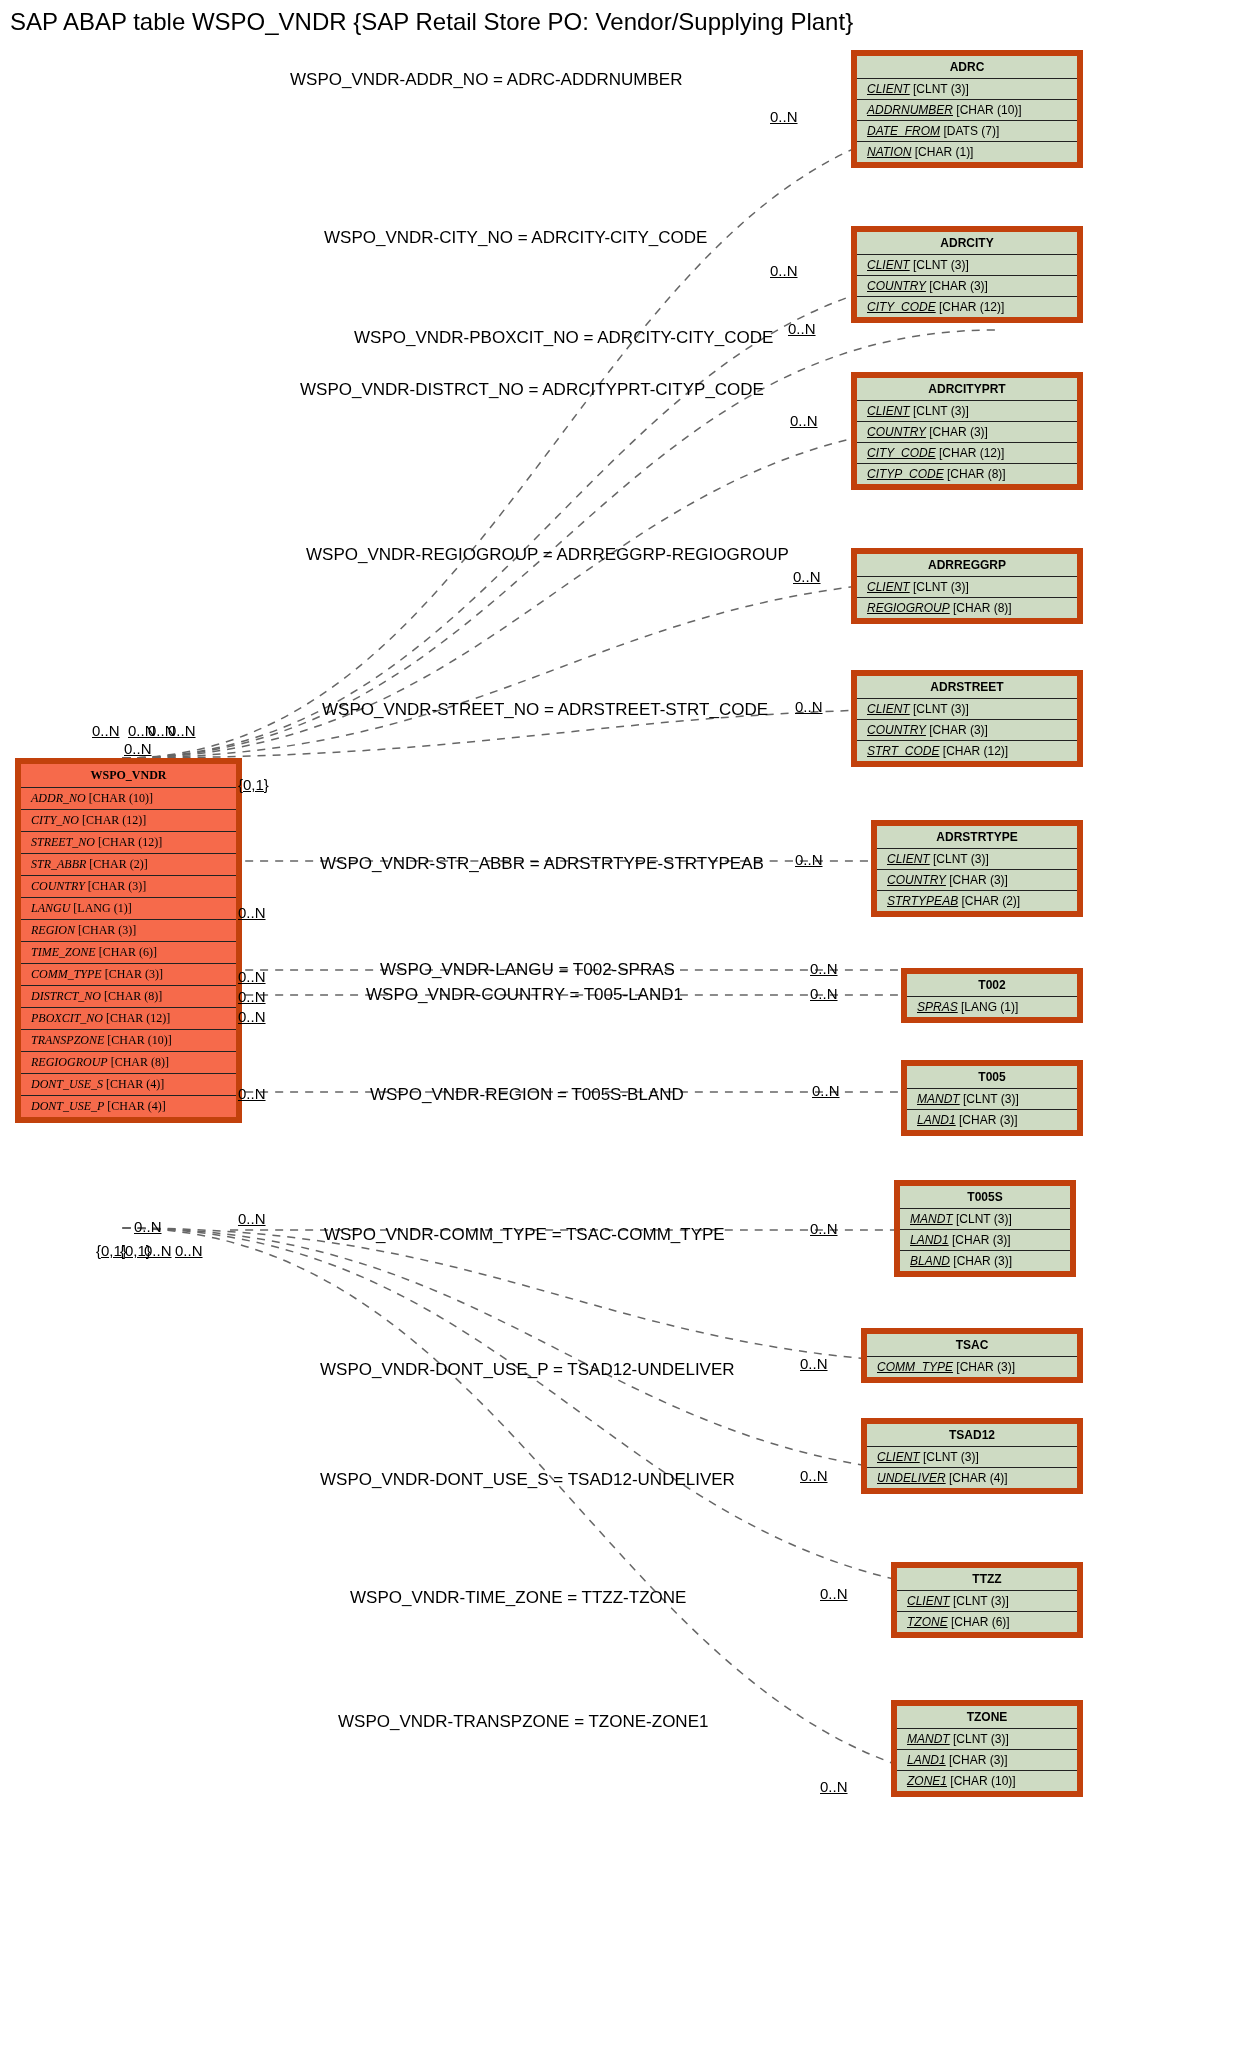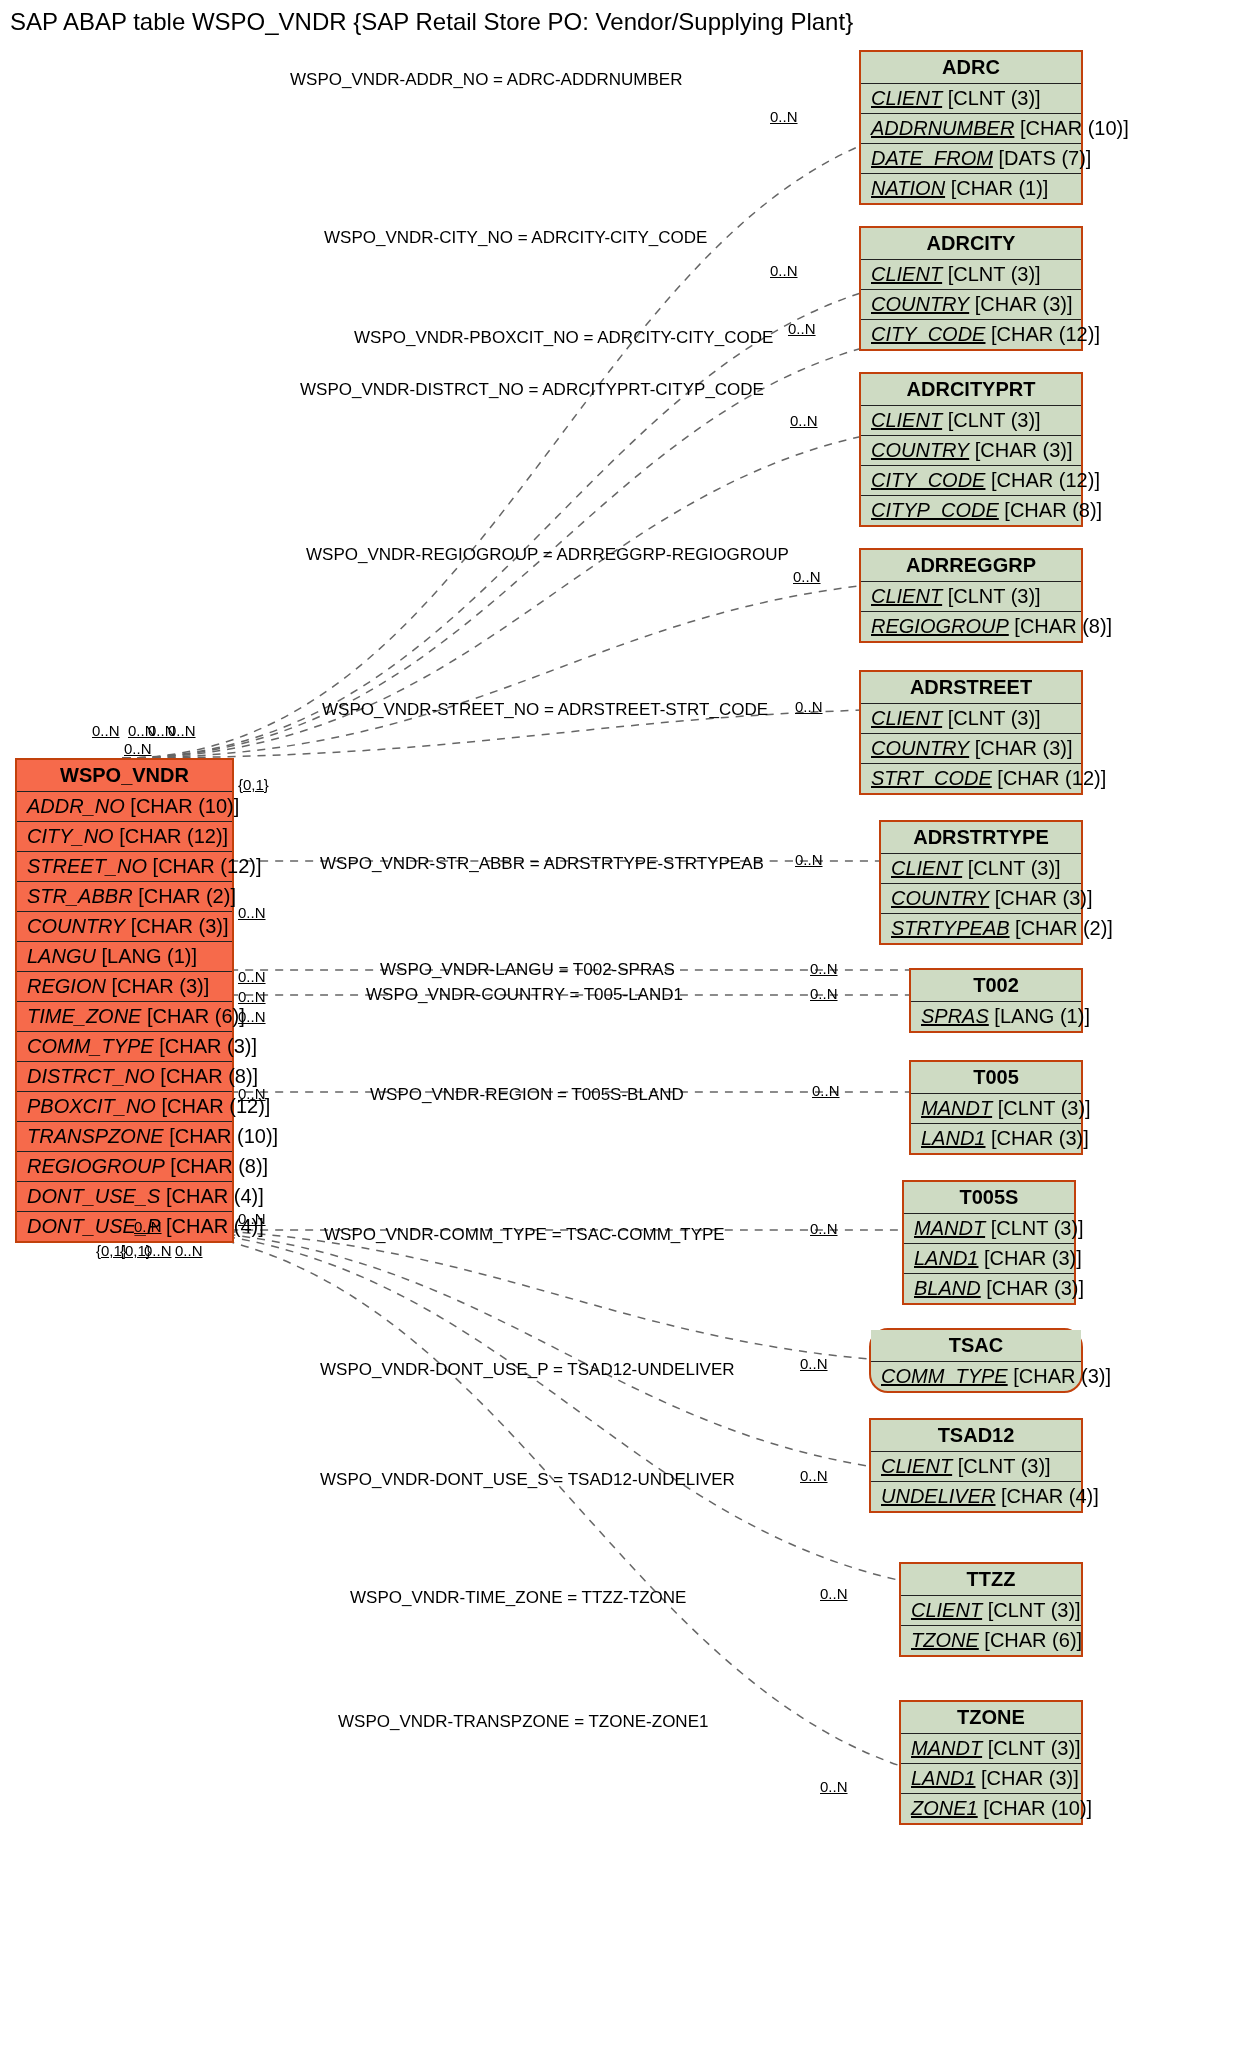--- a/index.html
+++ b/index.html
@@ -25,8 +25,8 @@
   
   .entity {
     position: absolute;
-    border: 2px solid #c2410c;
-    font-size: 20px;
+    border: 6px solid #c2410c;
+    font-size: 12px;
   }
   .entity-header {
     font-weight: bold;

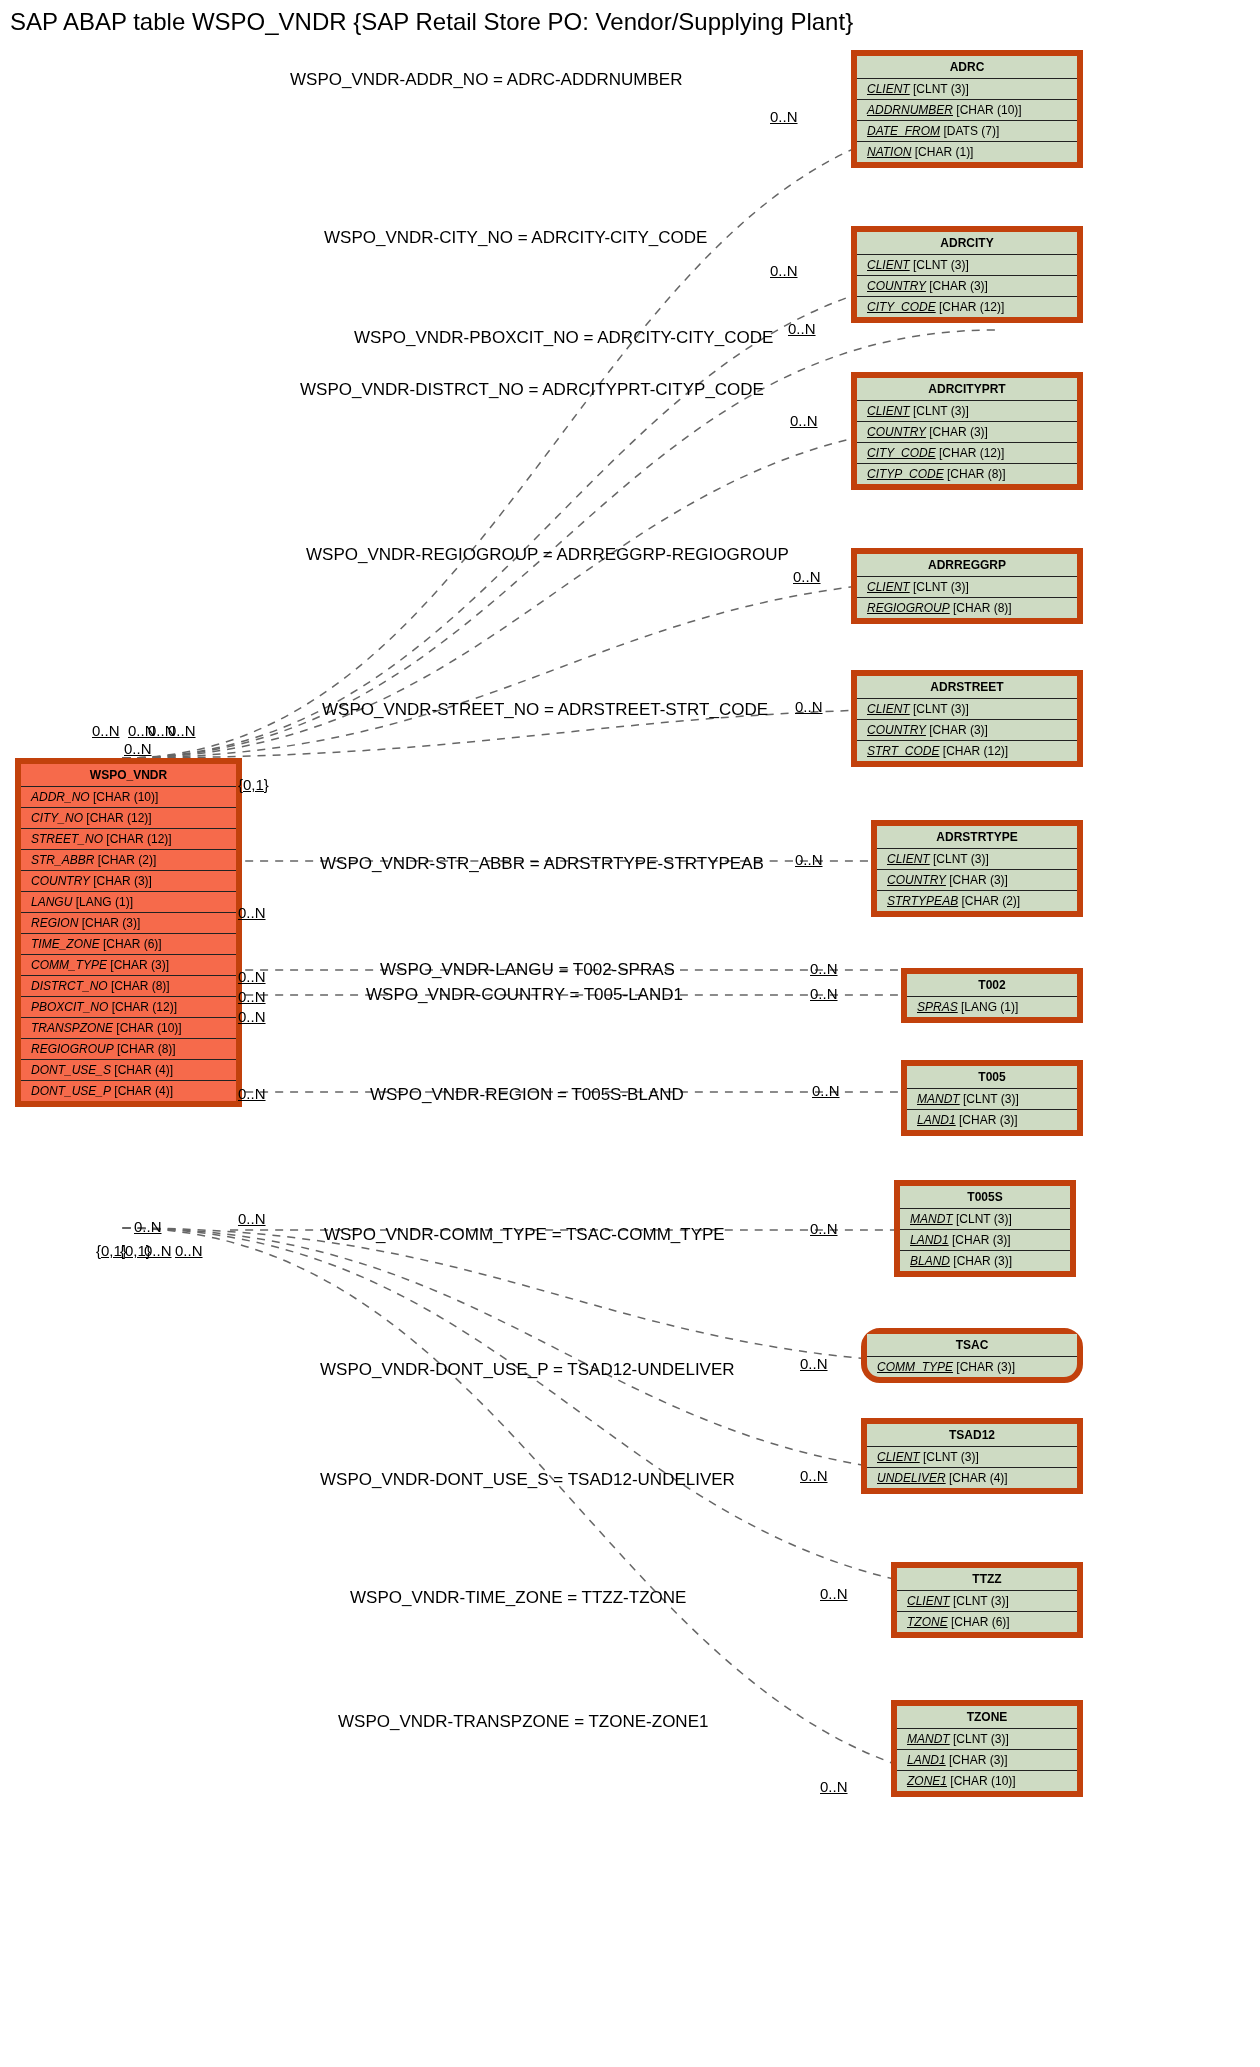--- a/index.html
+++ b/index.html
@@ -104,7 +104,7 @@
     </svg>
 
   <div id="entities-host">
-      <div class="entity main-entity" style="left: 15px; top: 758px; width: 215px;">
+      <div class="entity main-entity" style="left: 15px; top: 758px; width: 215px; font-family: Liberation Serif, serif;">
         <div class="entity-header">WSPO_VNDR</div>
         <div class="entity-row"><span class="fn" style="font-style: italic;">ADDR_NO</span><span class="tp"> [CHAR (10)]</span></div>
         <div class="entity-row"><span class="fn" style="font-style: italic;">CITY_NO</span><span class="tp"> [CHAR (12)]</span></div>

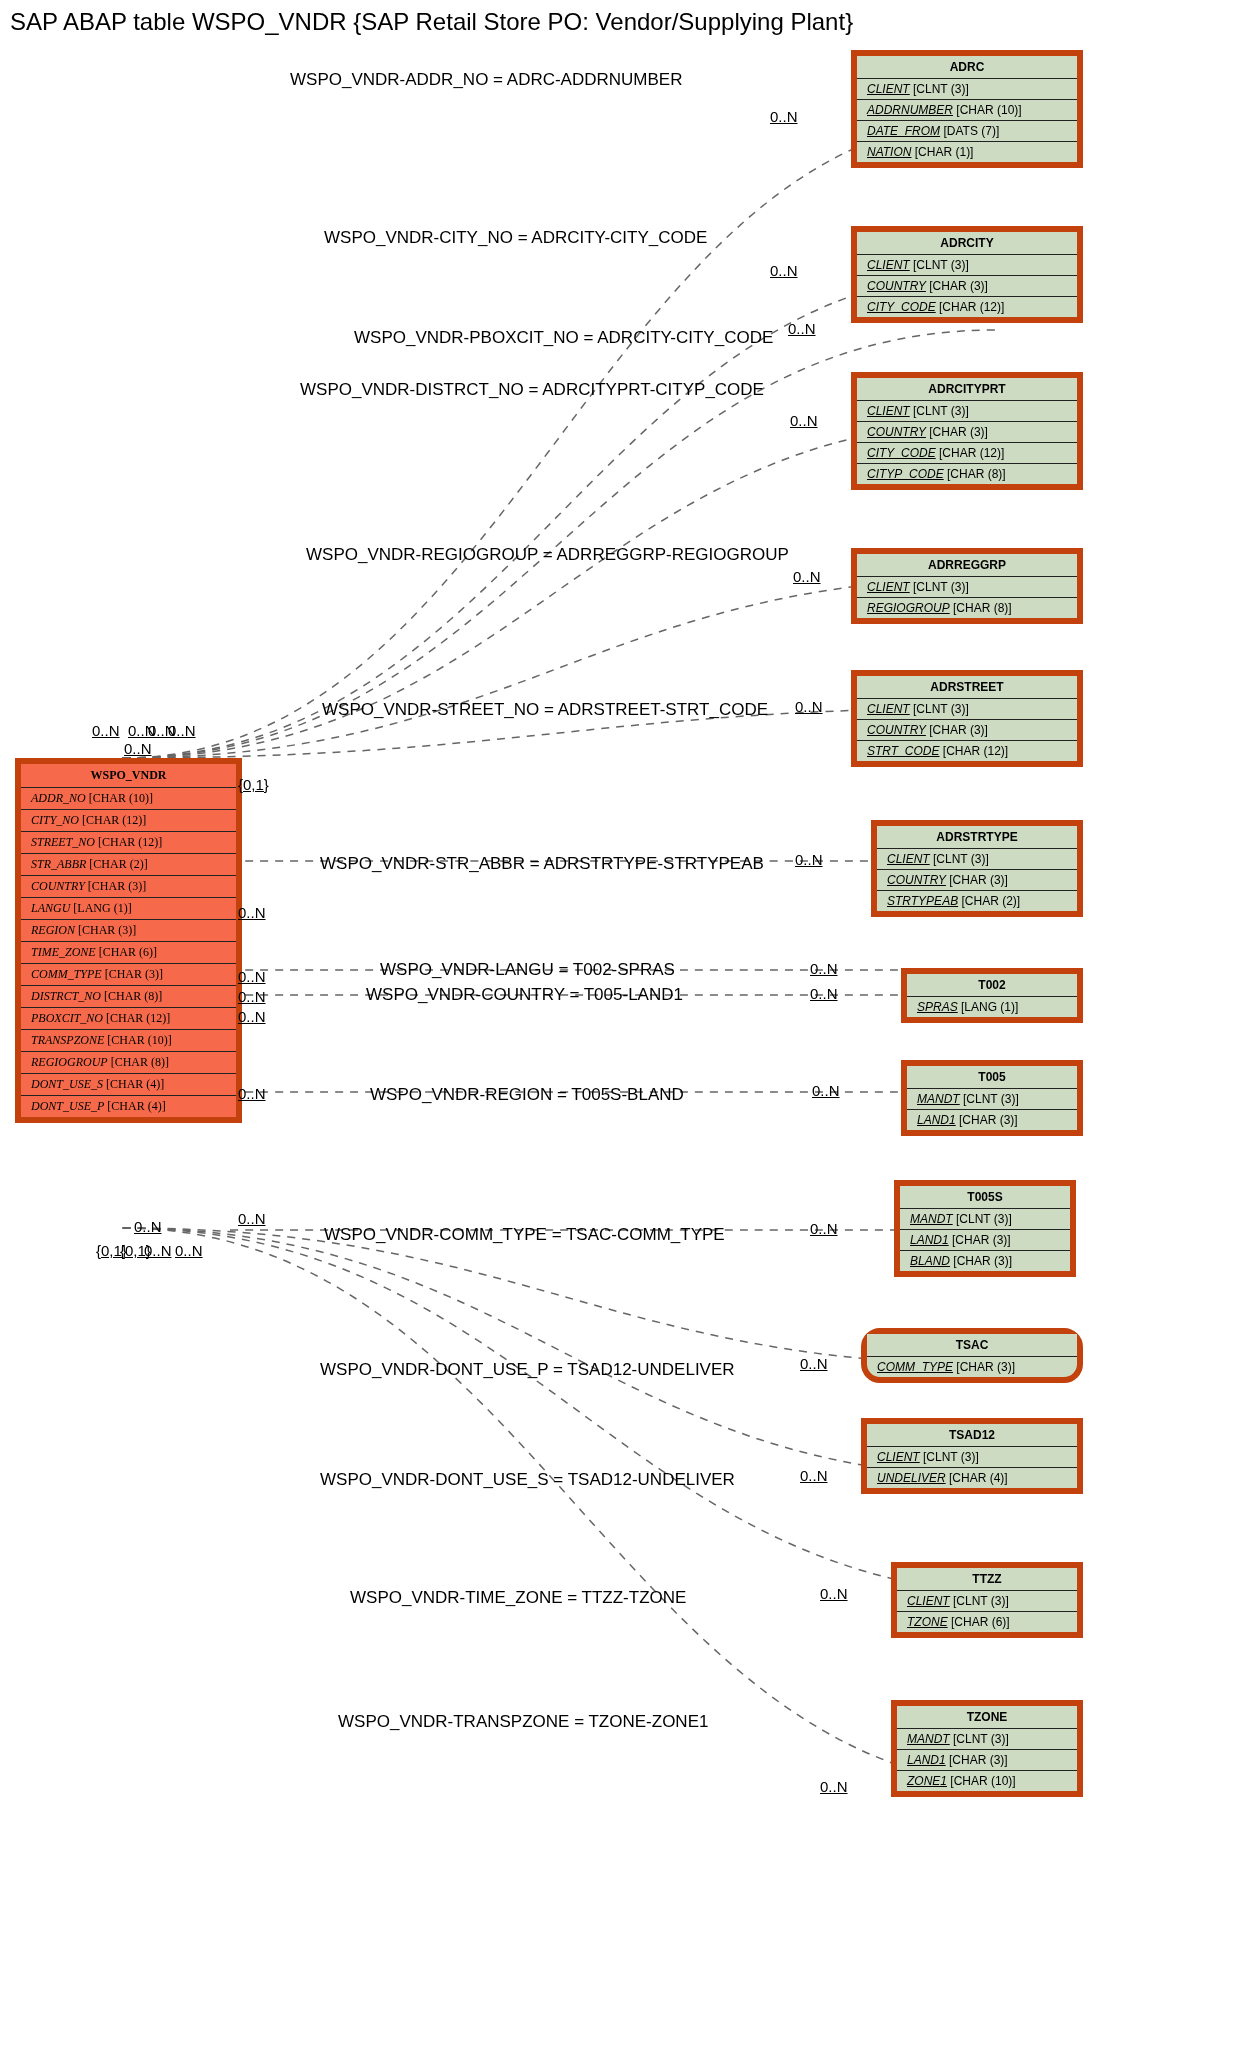--- a/index.html
+++ b/index.html
@@ -174,7 +174,7 @@
         <div class="entity-row"><span class="fn">LAND1</span><span class="tp"> [CHAR (3)]</span></div>
         <div class="entity-row"><span class="fn">BLAND</span><span class="tp"> [CHAR (3)]</span></div>
       </div>
-      <div class="entity ref-entity" style="right: 45px; top: 1328px; width: 210px; border-radius: 19px;">
+      <div class="entity ref-entity" style="right: 45px; top: 1328px; width: 210px;">
         <div class="entity-header">TSAC</div>
         <div class="entity-row"><span class="fn">COMM_TYPE</span><span class="tp"> [CHAR (3)]</span></div>
       </div>

